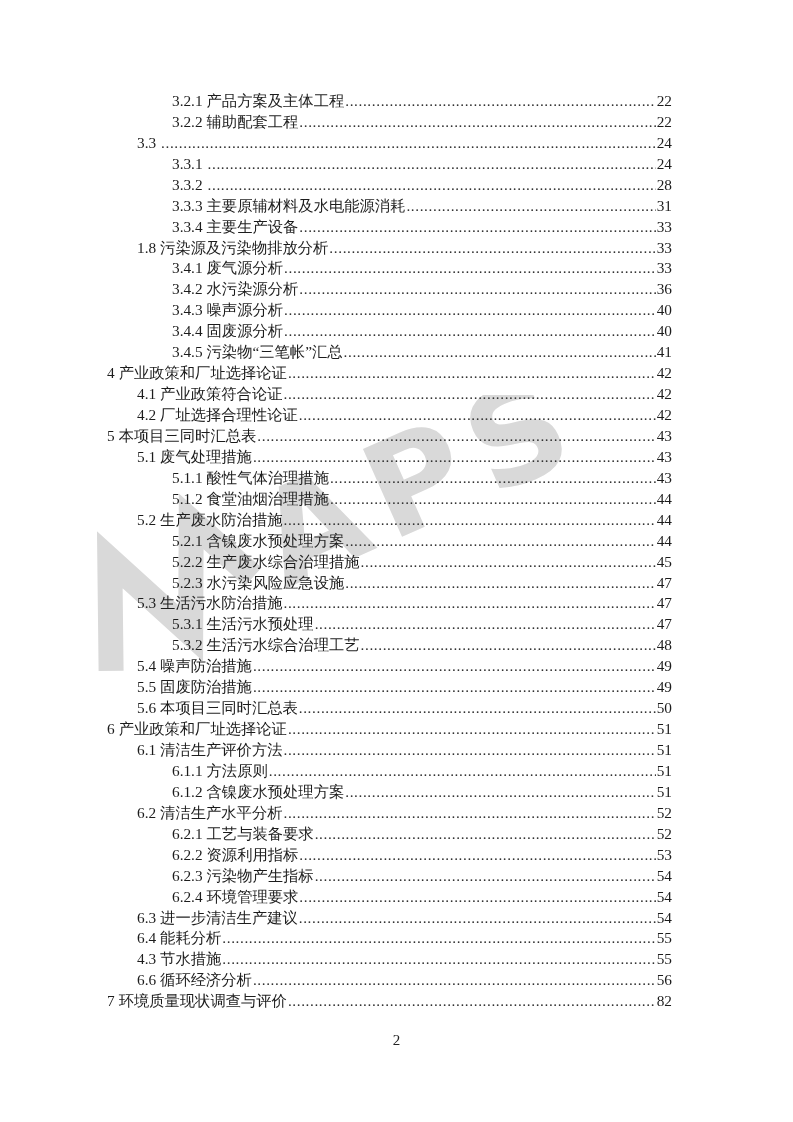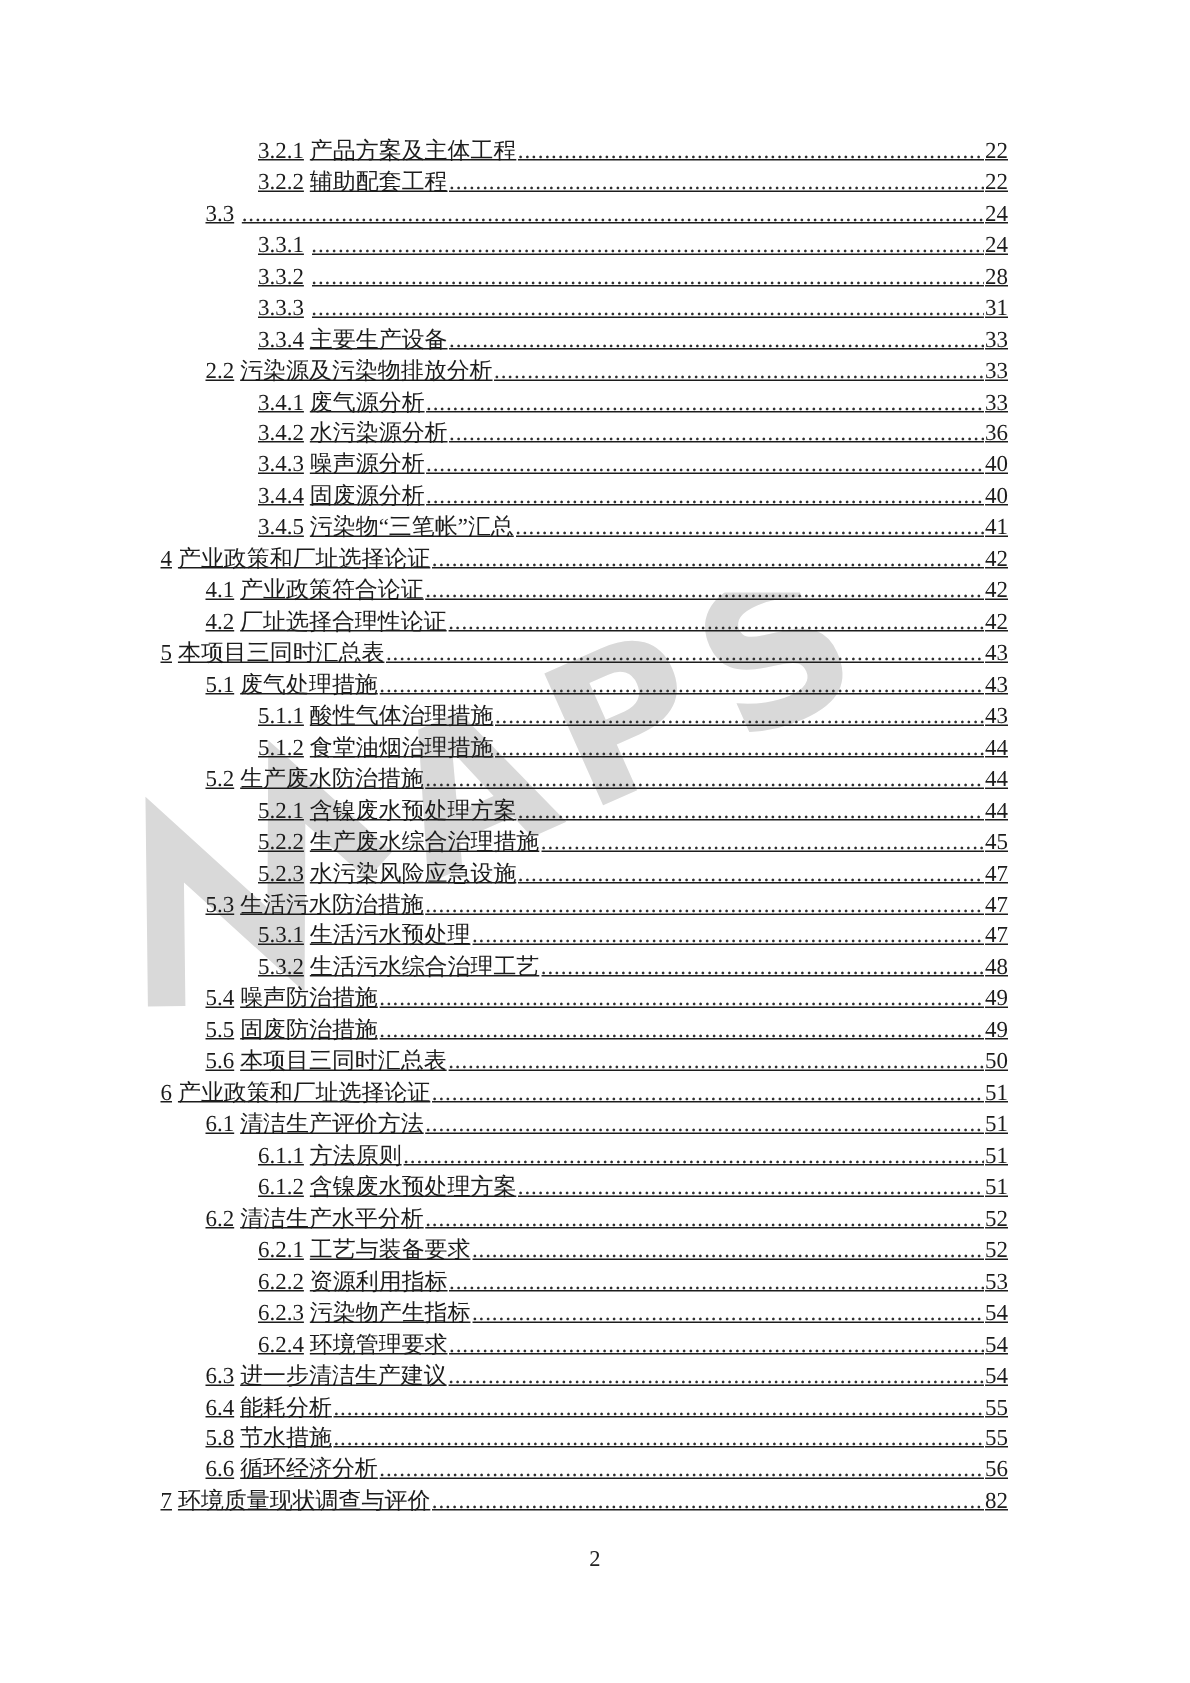--- a/index.html
+++ b/index.html
@@ -25,13 +25,12 @@
   }
   .toc-row {
     display:flex;
-    align-items:flex-start;
+    align-items:flex-end;
     height:20.95px;
     line-height:20.95px;
     font-size:15.3px;
     color:#1c1c1c;
     cursor:pointer;
-    text-decoration:underline;
   }
   .toc-row.lvl1 { padding-left:0; }
   .toc-row.lvl2 { padding-left:30px; }

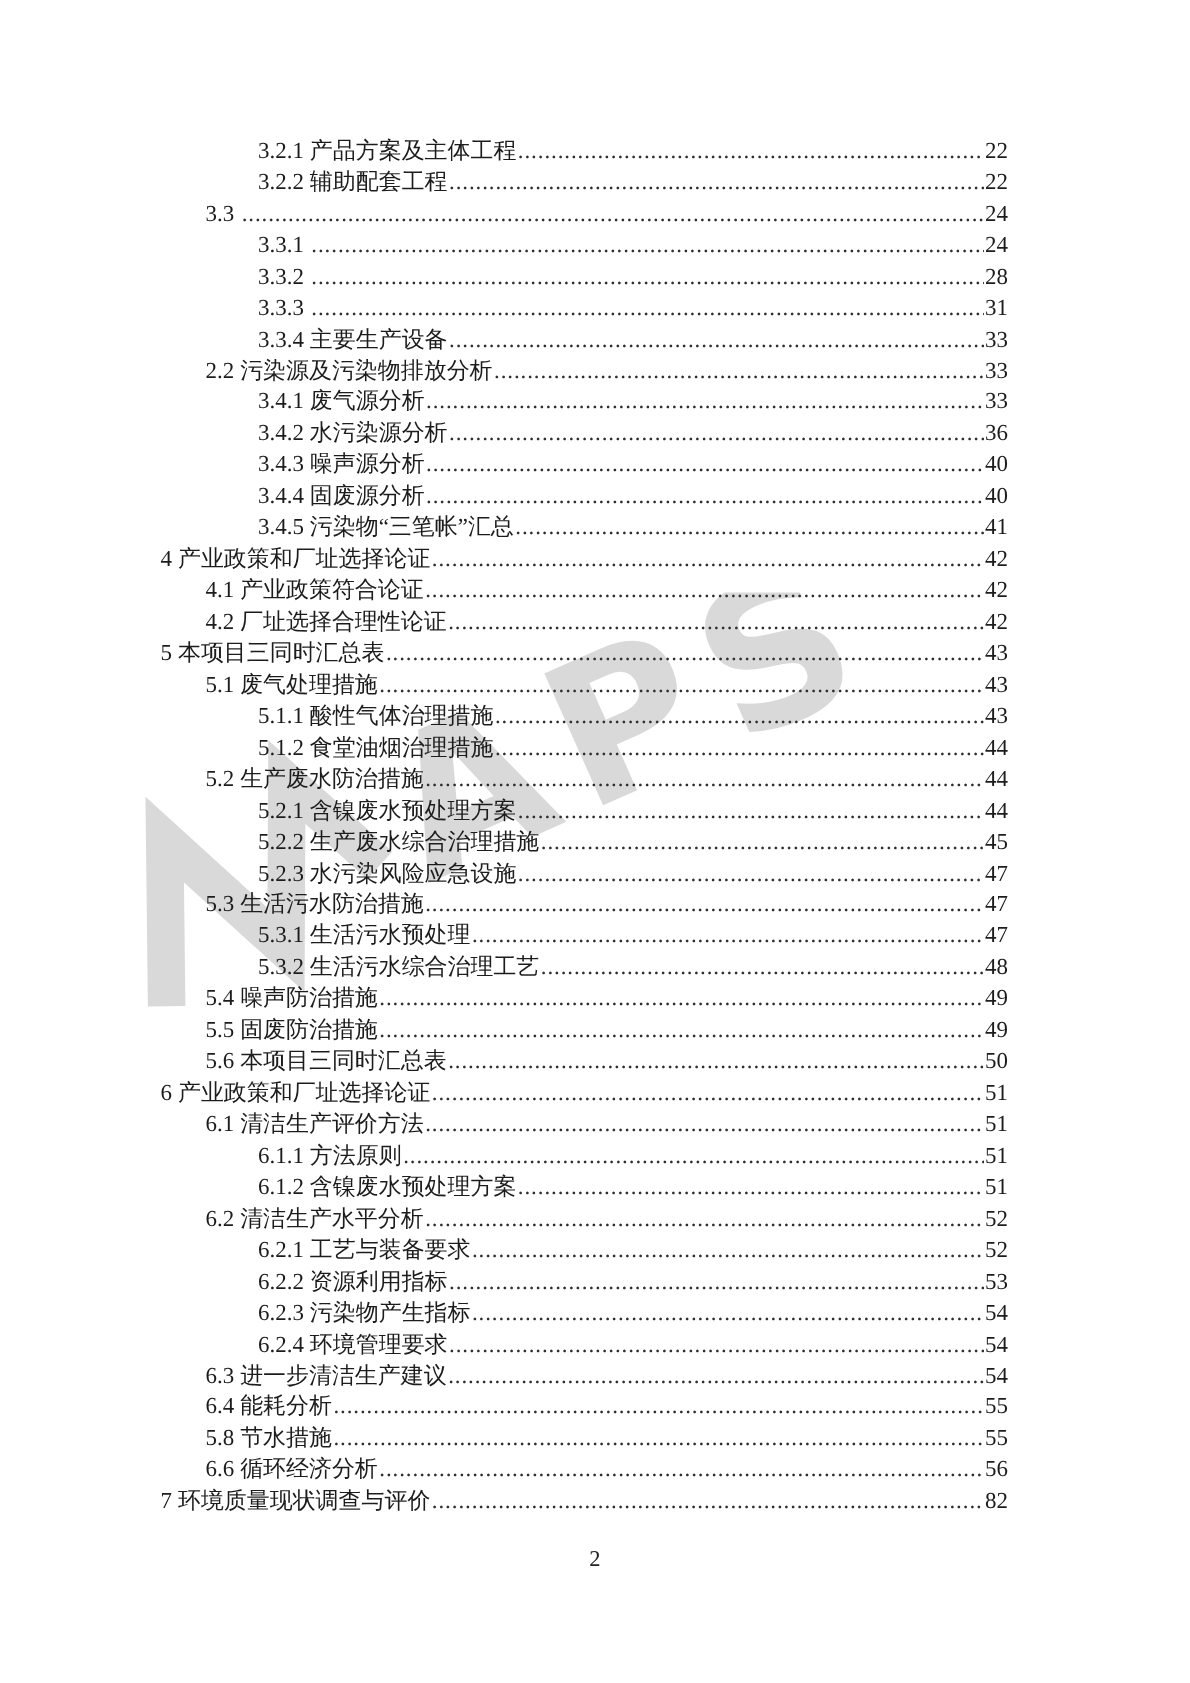--- a/index.html
+++ b/index.html
@@ -97,6 +97,7 @@
       </div>
       <div class="toc-row lvl3">
         <span class="toc-num">3.3.3</span>
+        <span class="toc-title">主要原辅材料及水电能源消耗</span>
         <span class="toc-dots" aria-hidden="true">............................................................................................................................................................................................................................................................................................................</span>
         <span class="toc-page">31</span>
       </div>

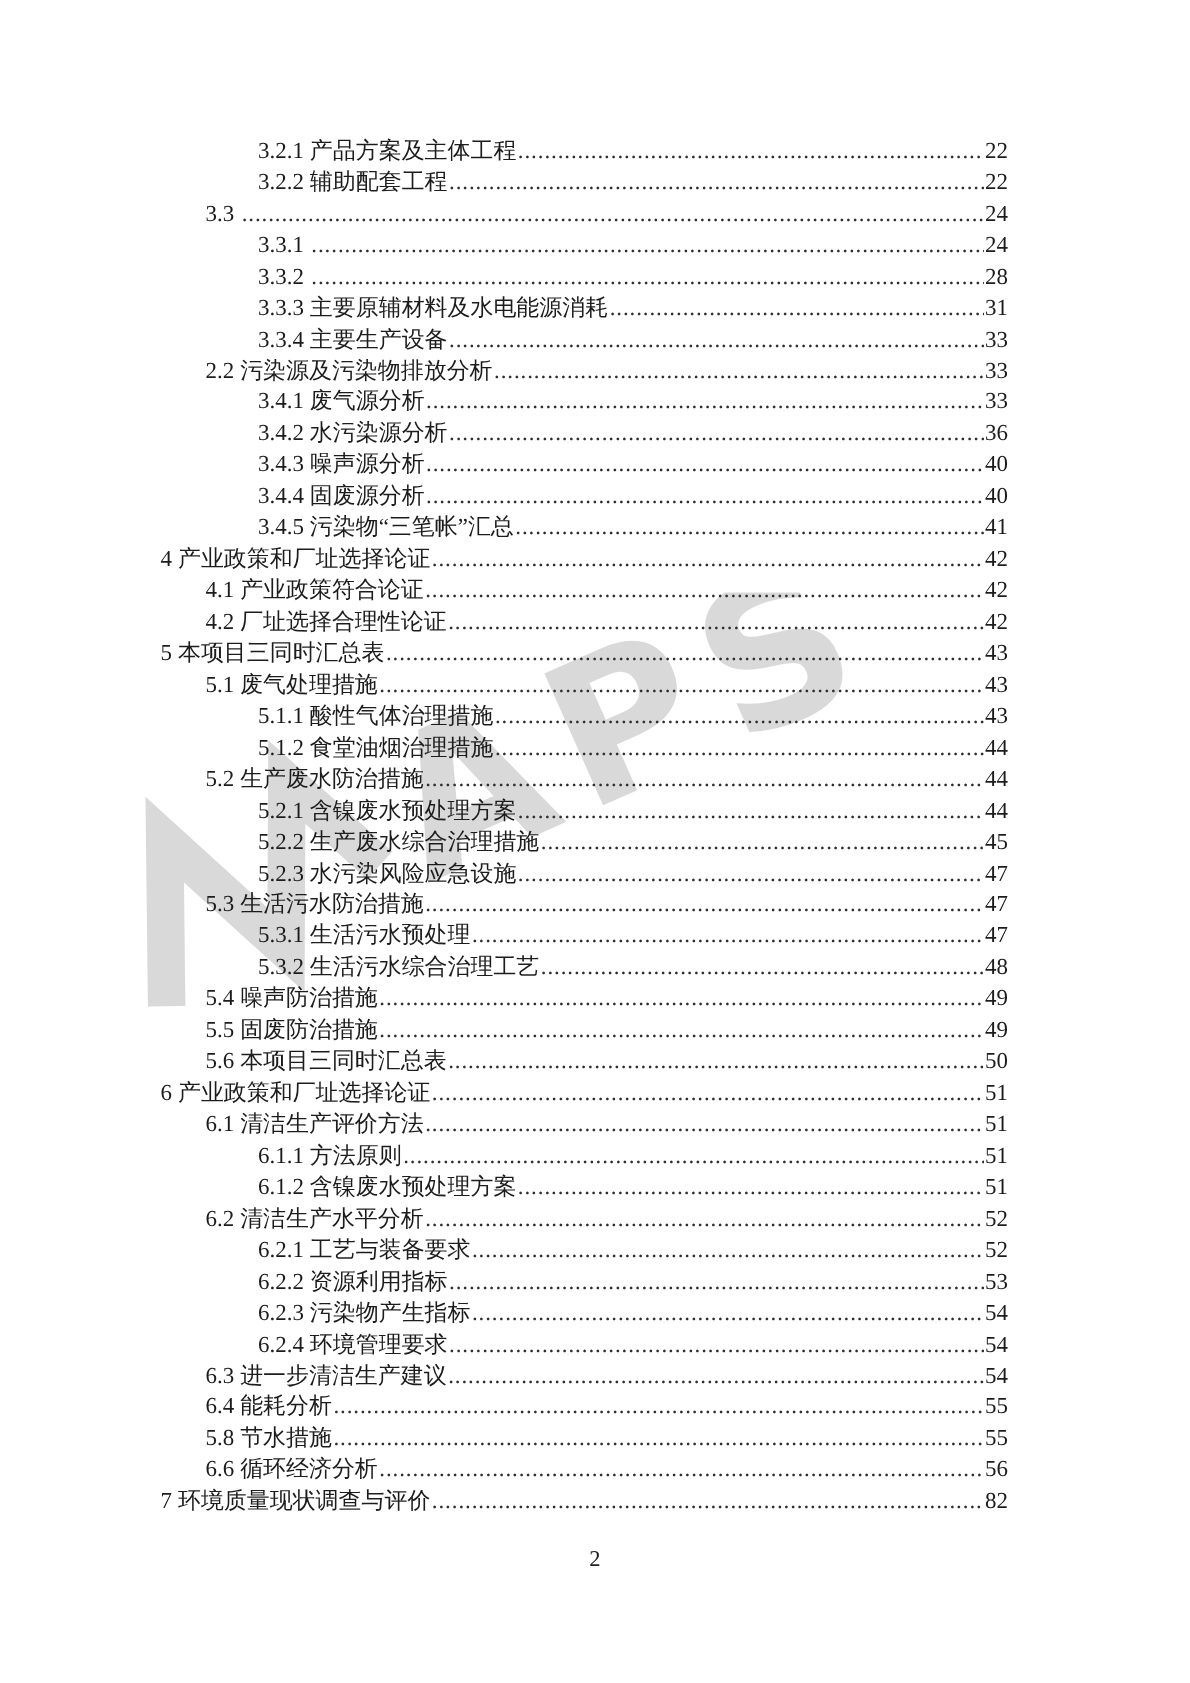--- a/index.html
+++ b/index.html
@@ -108,7 +108,7 @@
         <span class="toc-page">33</span>
       </div>
       <div class="toc-row lvl2">
-        <span class="toc-num">2.2</span>
+        <span class="toc-num">1.8</span>
         <span class="toc-title">污染源及污染物排放分析</span>
         <span class="toc-dots" aria-hidden="true">............................................................................................................................................................................................................................................................................................................</span>
         <span class="toc-page">33</span>

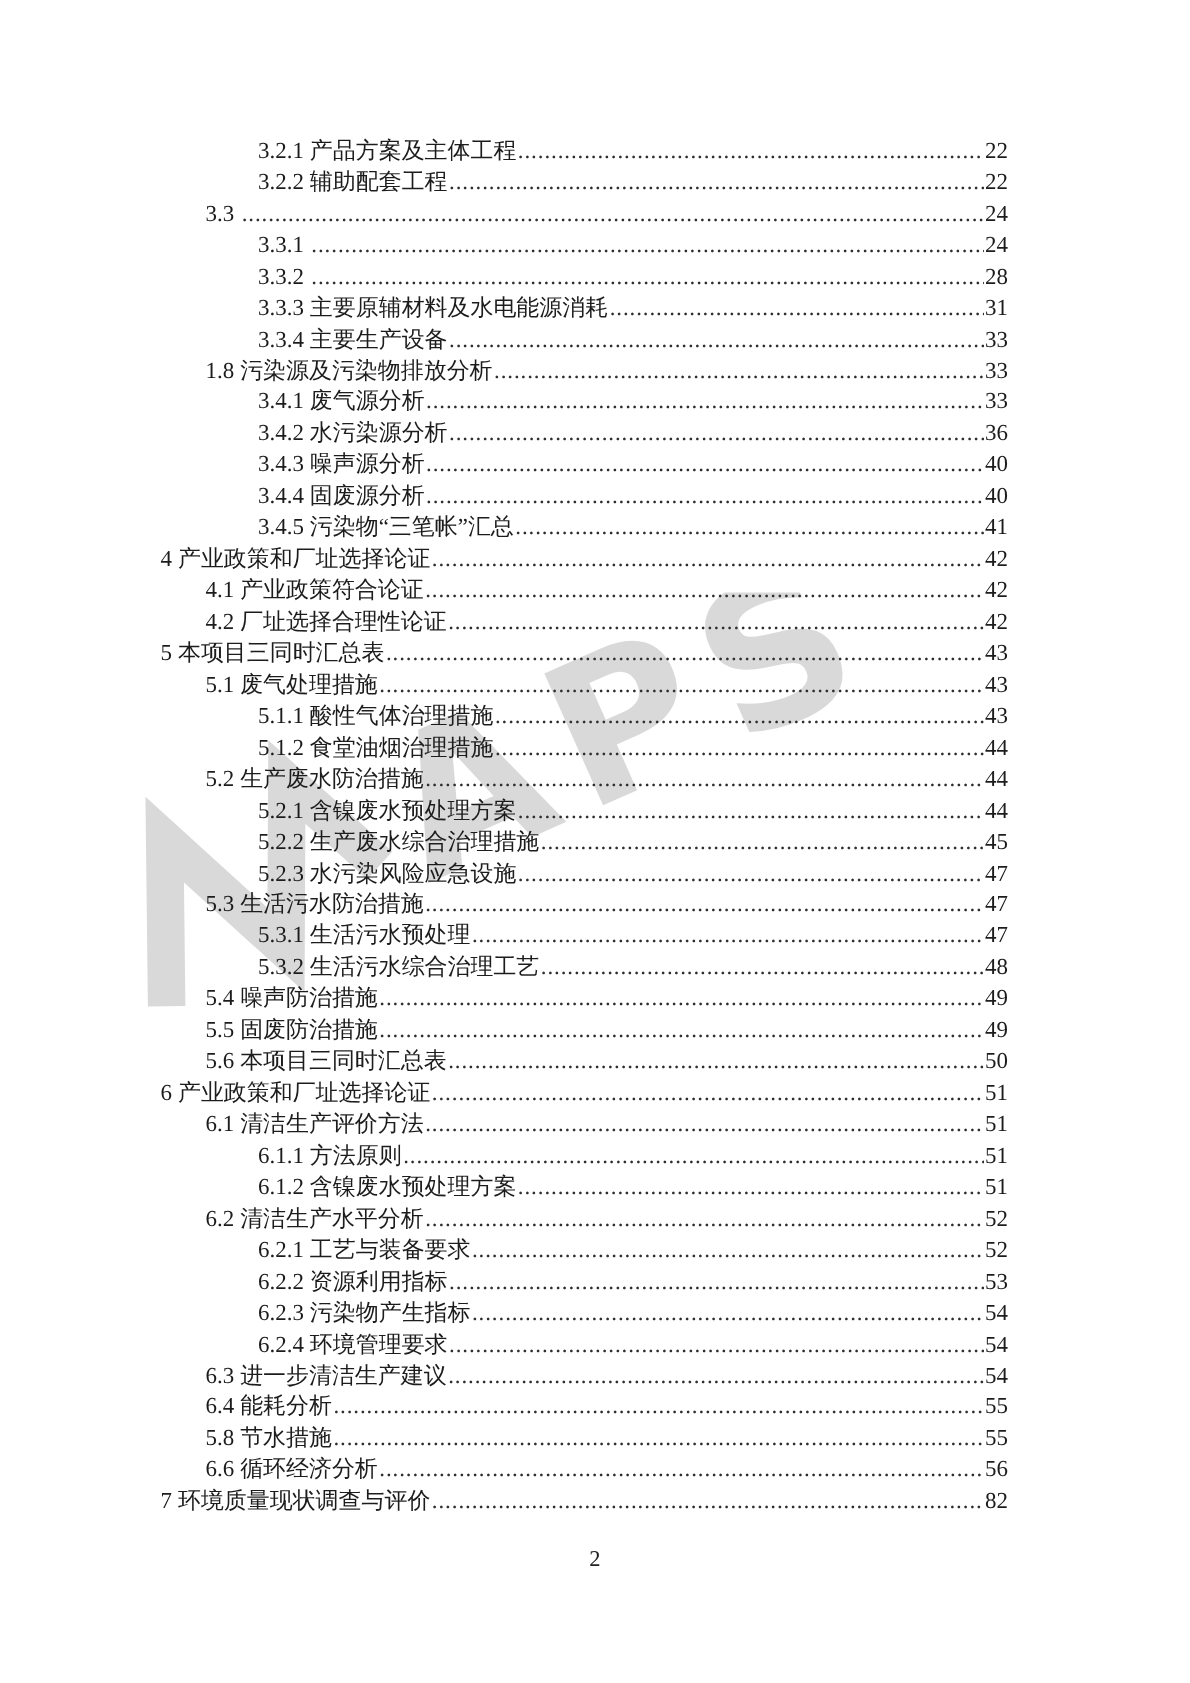--- a/index.html
+++ b/index.html
@@ -312,7 +312,7 @@
         <span class="toc-page">55</span>
       </div>
       <div class="toc-row lvl2">
-        <span class="toc-num">5.8</span>
+        <span class="toc-num">4.3</span>
         <span class="toc-title">节水措施</span>
         <span class="toc-dots" aria-hidden="true">............................................................................................................................................................................................................................................................................................................</span>
         <span class="toc-page">55</span>

